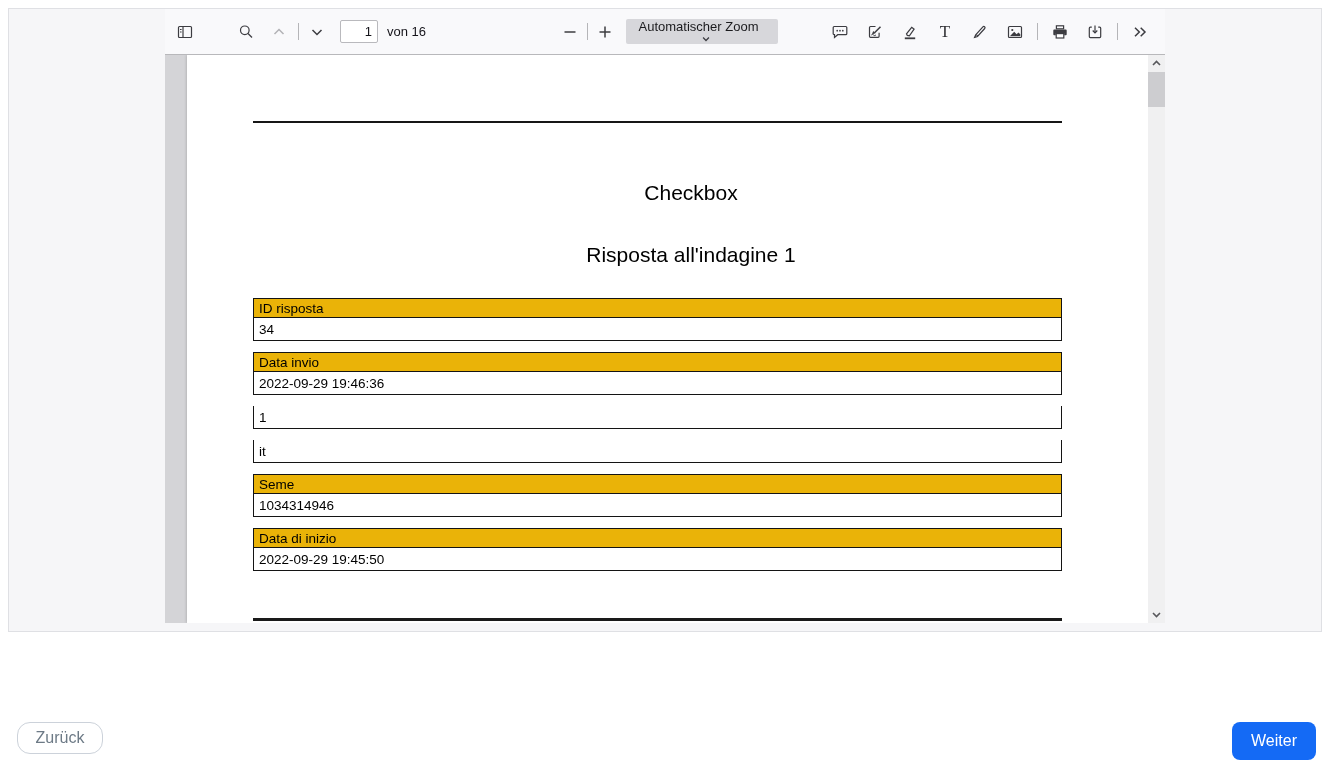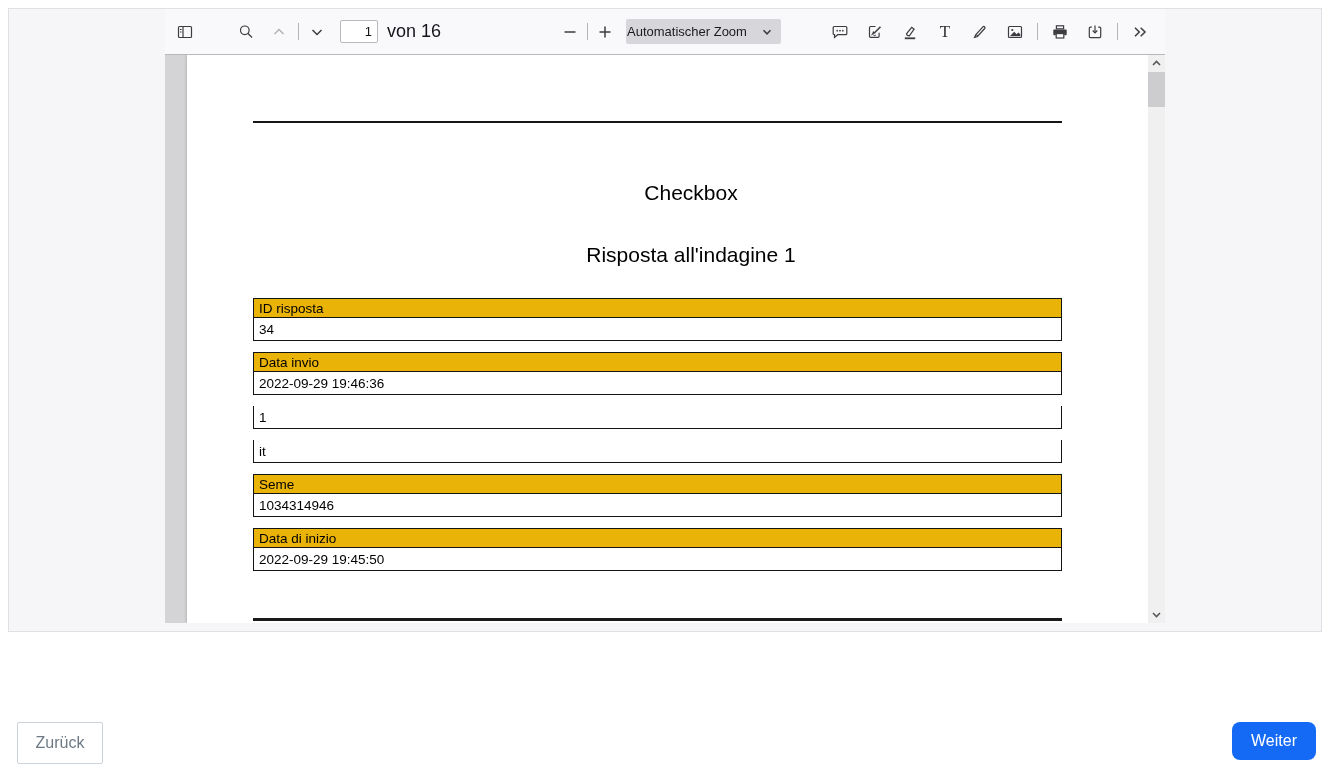--- a/index.html
+++ b/index.html
@@ -30,7 +30,7 @@
   .page-input { width:38px; height:23px; border:1px solid #b9b9bd; border-radius:2px;
                 background:#fff; font:13px "Liberation Sans", sans-serif; text-align:right;
                 padding:0 5px; color:#15141a; }
-  .page-count { font-size:18px; color:#15141a; margin-left:9px; white-space:nowrap; }
+  .page-count { font-size:13px; color:#15141a; margin-left:9px; white-space:nowrap; }
 
   .zoom-select { height:25px; min-width:152px; background:#d7d7db; border-radius:2px;
                  display:flex; align-items:center; padding:0 8px 0 1px; cursor:pointer;

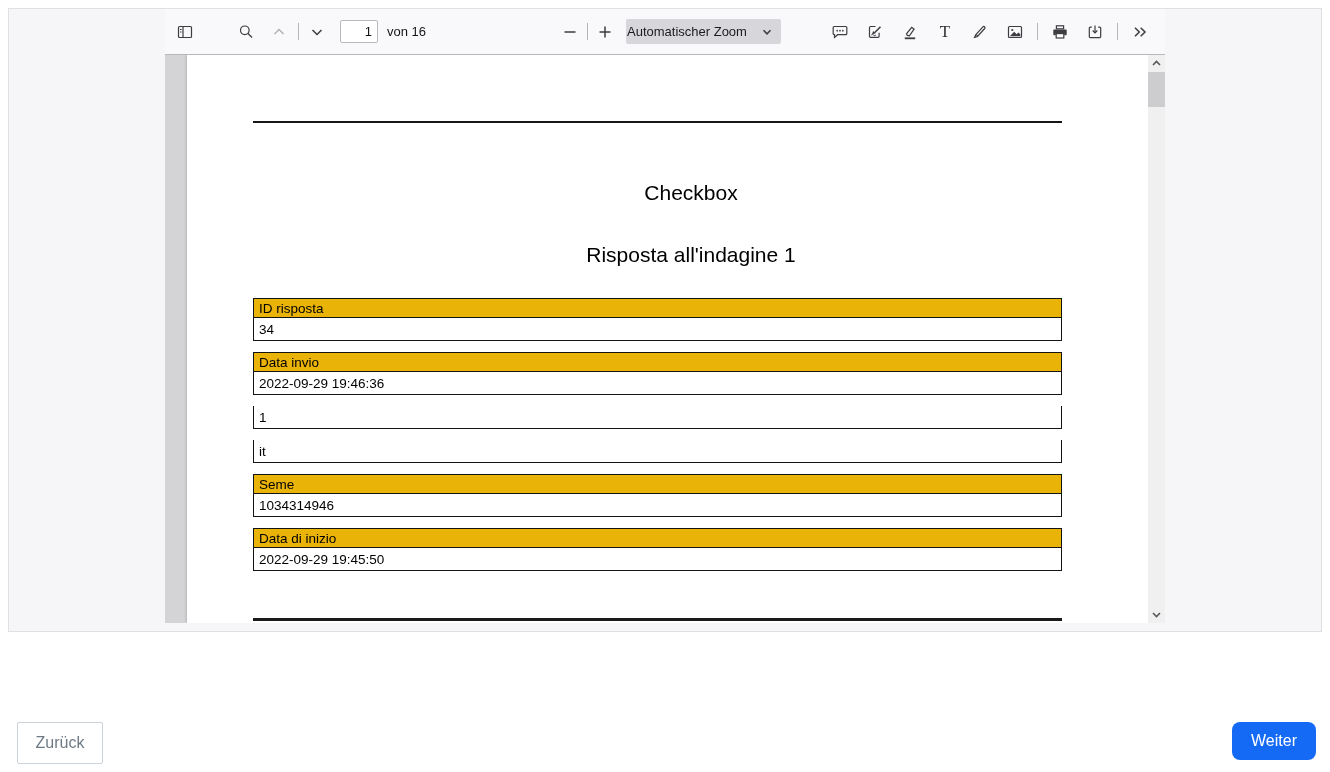--- a/index.html
+++ b/index.html
@@ -34,7 +34,7 @@
 
   .zoom-select { height:25px; min-width:152px; background:#d7d7db; border-radius:2px;
                  display:flex; align-items:center; padding:0 8px 0 1px; cursor:pointer;
-                 margin-left:8px; }
+                 margin-left:8px;flex-direction:column; }
   .zoom-select span { font-size:13px; color:#1b1b1e; flex:1; white-space:nowrap; }
   .text-tool { font-family:"Liberation Serif", serif; font-size:17px; color:#303034; line-height:1; }
 

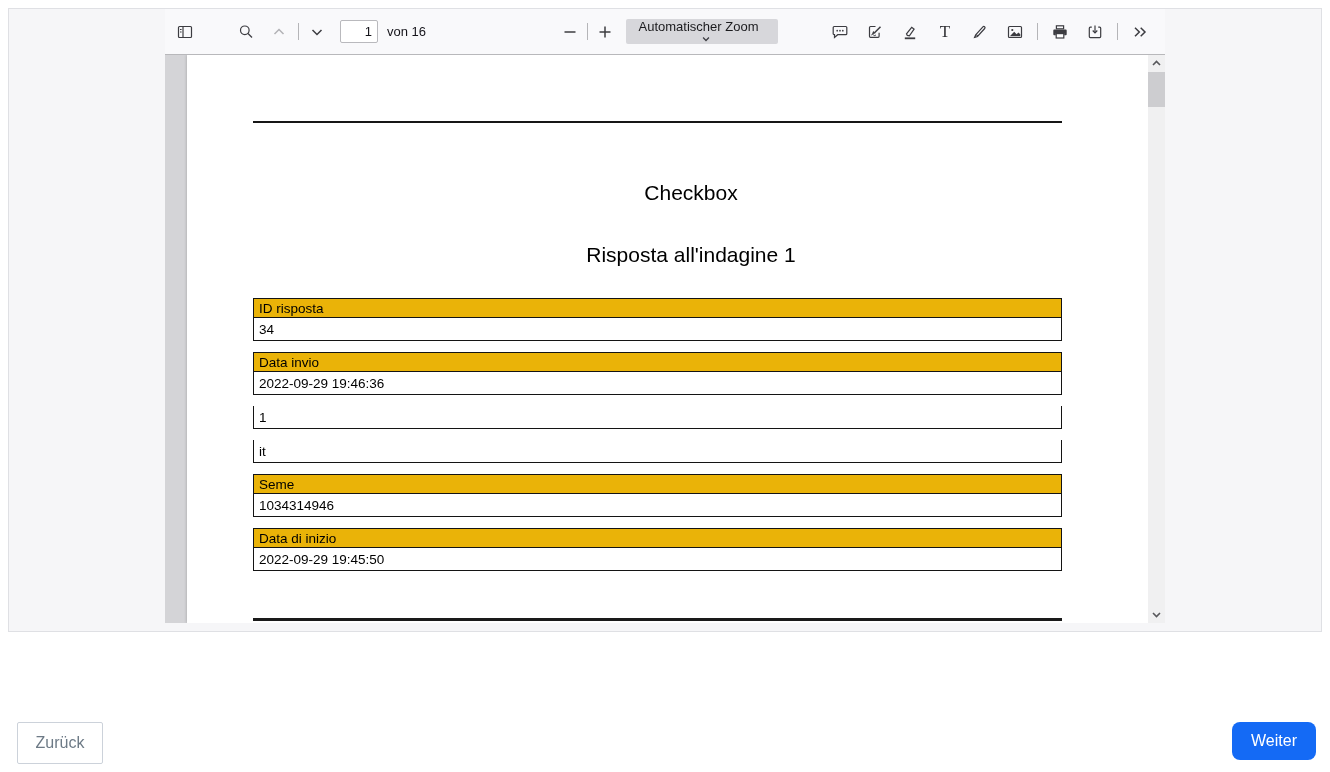--- a/index.html
+++ b/index.html
@@ -64,8 +64,8 @@
   .sb-chev { stroke:#58585c; fill:none; stroke-width:1.6; }
 
   
-  .btn-back { position:absolute; left:17px; top:722px; width:86px; height:42px;
-              background:#fff; border:1px solid #ccd2da; border-radius:2px;
+  .btn-back { position:absolute; left:17px; top:722px; width:86px; height:32px;
+              background:#fff; border:1px solid #ccd2da; border-radius:13px;
               font:16px "Liberation Sans", sans-serif; color:#6d7a86; cursor:pointer; }
   .btn-next { position:absolute; left:1232px; top:722px; width:84px; height:38px;
               border:none; border-radius:5px; font:16px "Liberation Sans", sans-serif;

